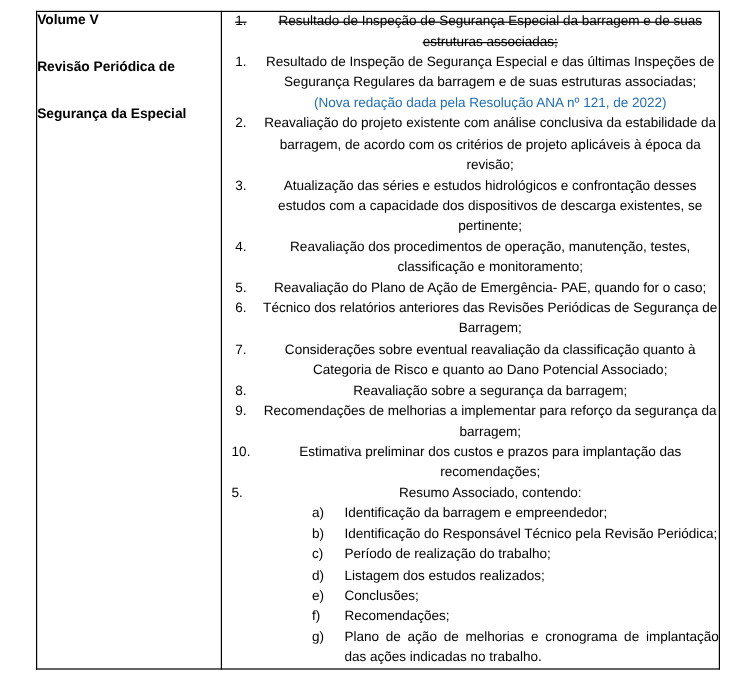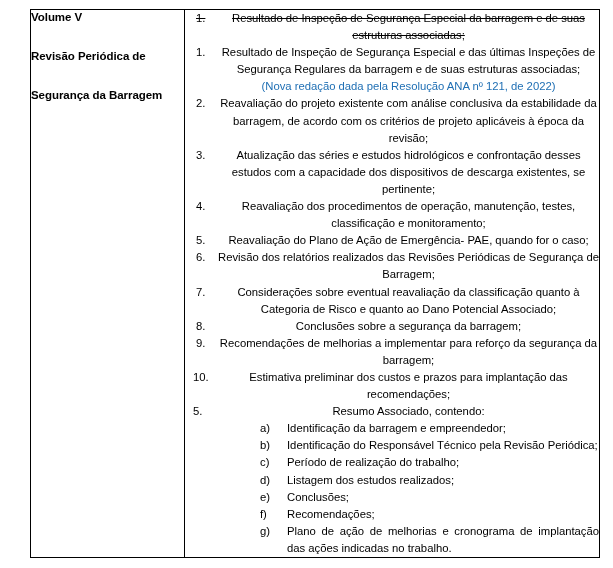--- a/index.html
+++ b/index.html
@@ -158,7 +158,7 @@
         <td class="col-volume">
           <div class="vol-line">Volume V</div>
           <div class="vol-line">Revisão Periódica de</div>
-          <div class="vol-line">Segurança da Barragem</div>
+          <div class="vol-line">Segurança da Especial</div>
         </td>
 
         <td class="col-content">

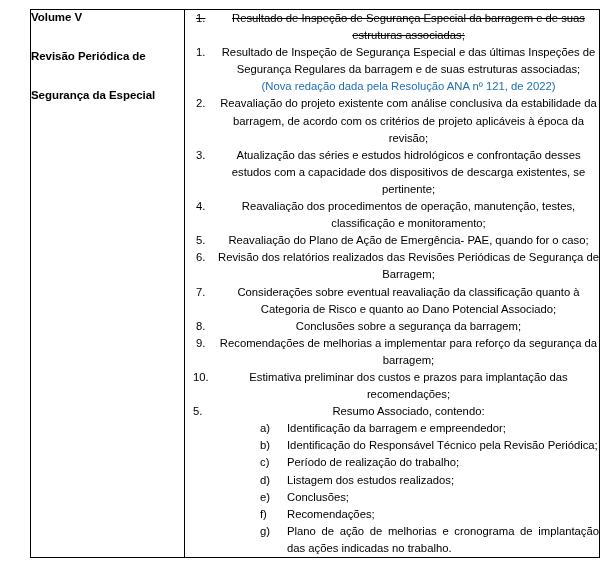--- a/index.html
+++ b/index.html
@@ -198,7 +198,7 @@
 
             <li class="num-item">
               <span class="marker">6.</span>
-              <span class="body">Revisão dos relatórios realizados das Revisões Periódicas de Segurança de Barragem;</span>
+              <span class="body">Técnico dos relatórios anteriores das Revisões Periódicas de Segurança de Barragem;</span>
             </li>
 
             <li class="num-item">

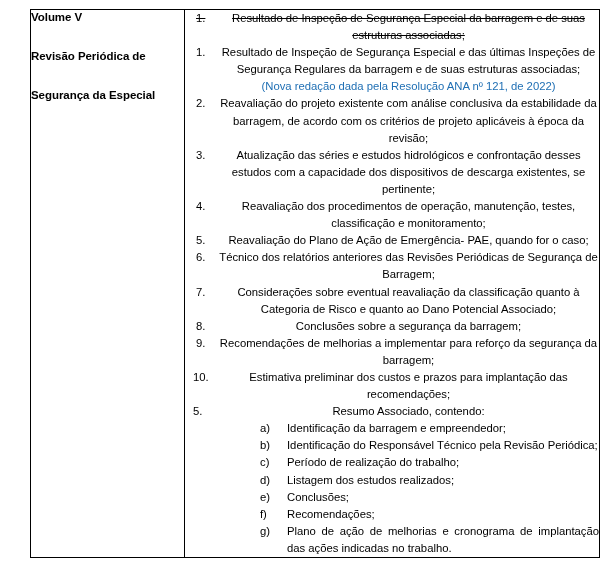--- a/index.html
+++ b/index.html
@@ -208,7 +208,7 @@
 
             <li class="num-item nojustify">
               <span class="marker">8.</span>
-              <span class="body">Conclusões sobre a segurança da barragem;</span>
+              <span class="body">Reavaliação sobre a segurança da barragem;</span>
             </li>
 
             <li class="num-item">

